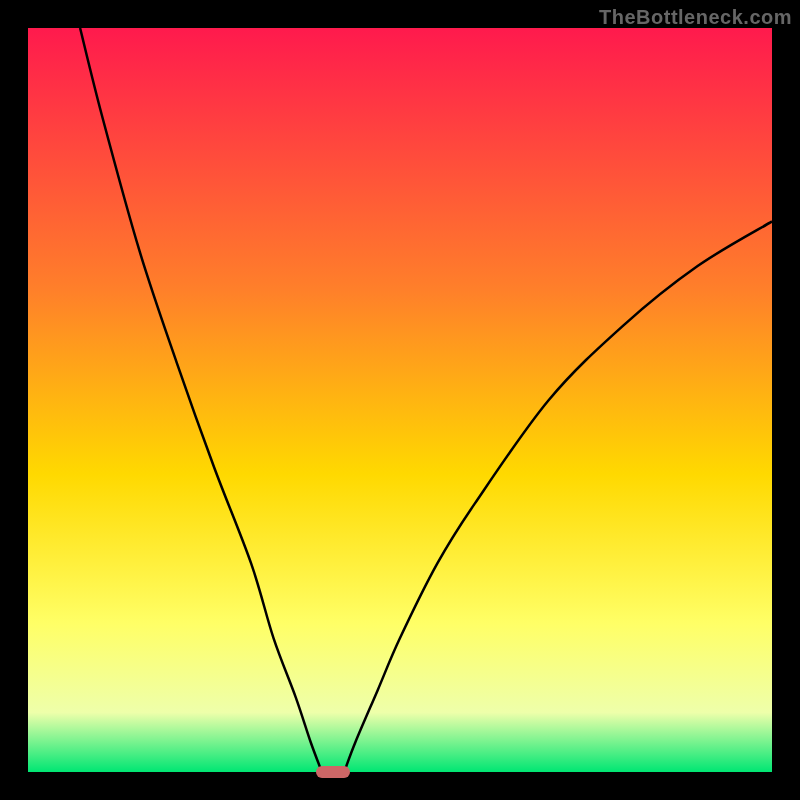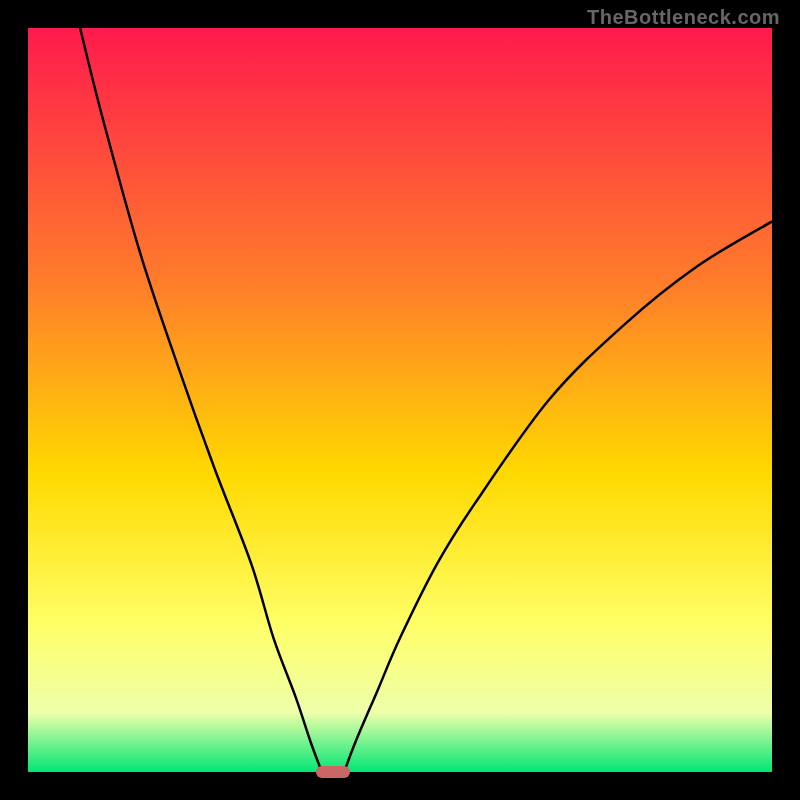--- a/index.html
+++ b/index.html
@@ -14,7 +14,7 @@
   .watermark {
     position: absolute;
     top: 6px;
-    right: 20px;
+    right: 8px;
     font-size: 20px;
     font-weight: bold;
     color: #666;

